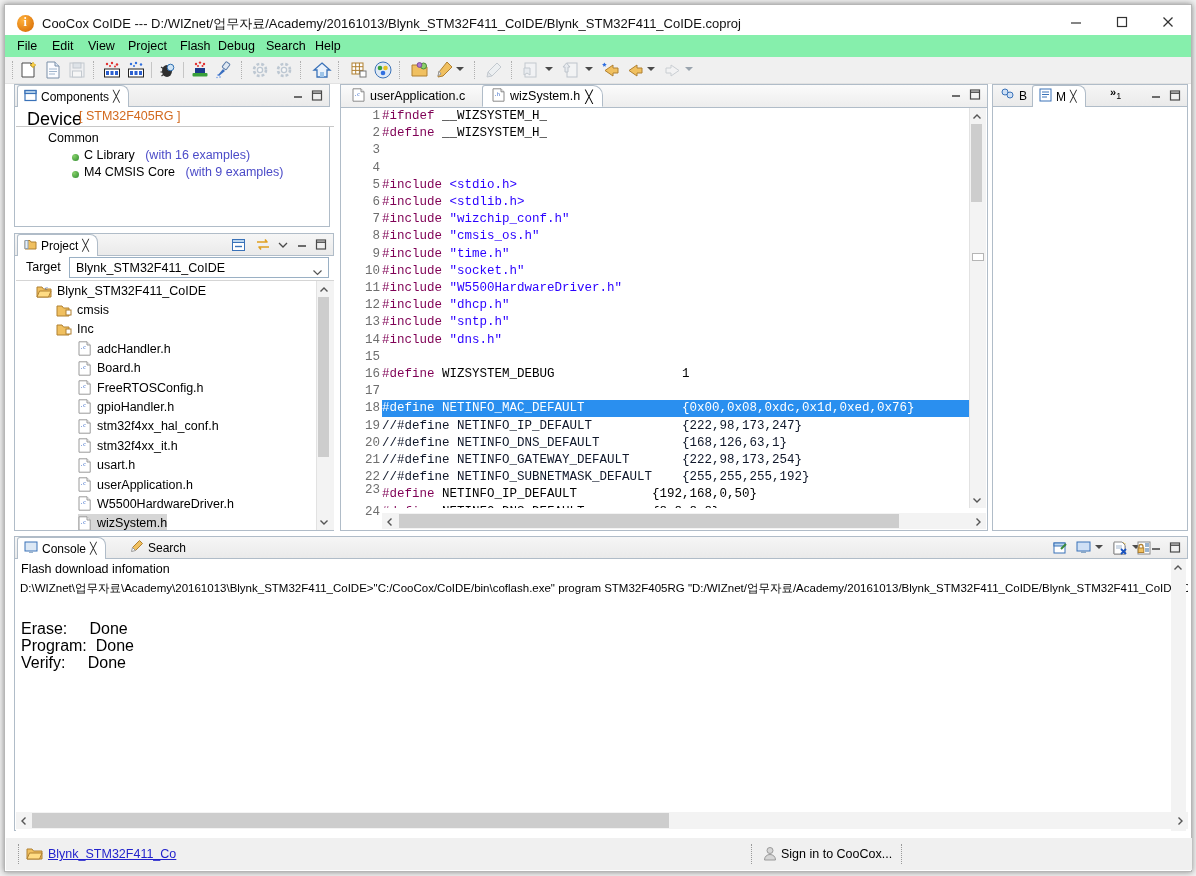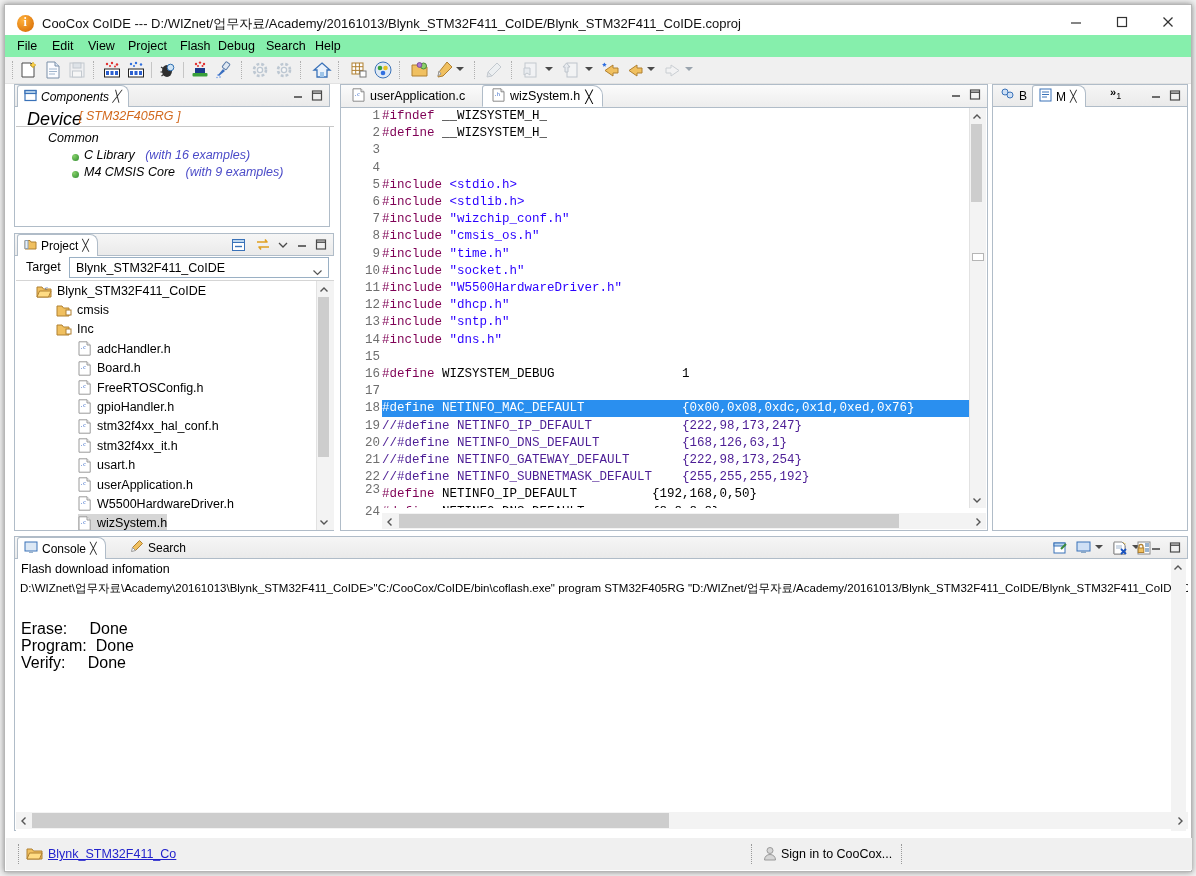--- a/index.html
+++ b/index.html
@@ -46,7 +46,7 @@
   .vctl{position:absolute;top:4px;width:14px;height:13px;}
 
   
-  #components{left:9px;top:79px;width:316px;height:143px;font-style:italic;}
+  #components{left:9px;top:79px;width:316px;height:143px;}
   .comp-head{position:absolute;left:1px;top:22px;width:318px;height:19px;background:#fff;
     border-bottom:1px solid #c8c8c8;}
   .comp-head .lbl{position:absolute;left:11px;top:2px;font-size:18px;color:#000;}

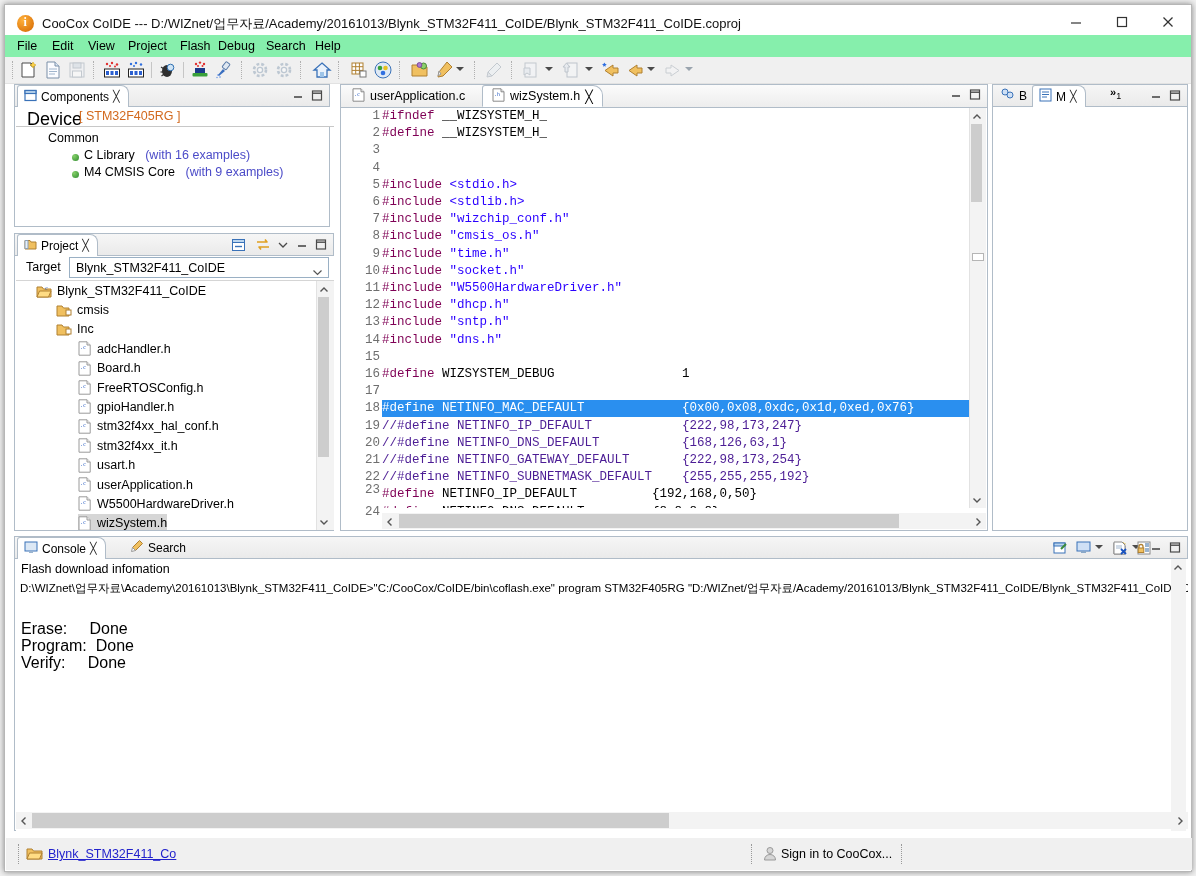--- a/index.html
+++ b/index.html
@@ -94,7 +94,7 @@
     font-family:"Liberation Mono",monospace;font-size:12.5px;color:#6e6e6e;}
   .pp{color:#7f0055;}
   .str{color:#2a00ff;}
-  .cmt{color:#4c1d95;}
+  .cmt{color:#0f172a;}
   .hl{background:#2a8fef;color:#fff;}
   .hl .pp,.hl .str,.hl .kw{color:#fff;}
 

